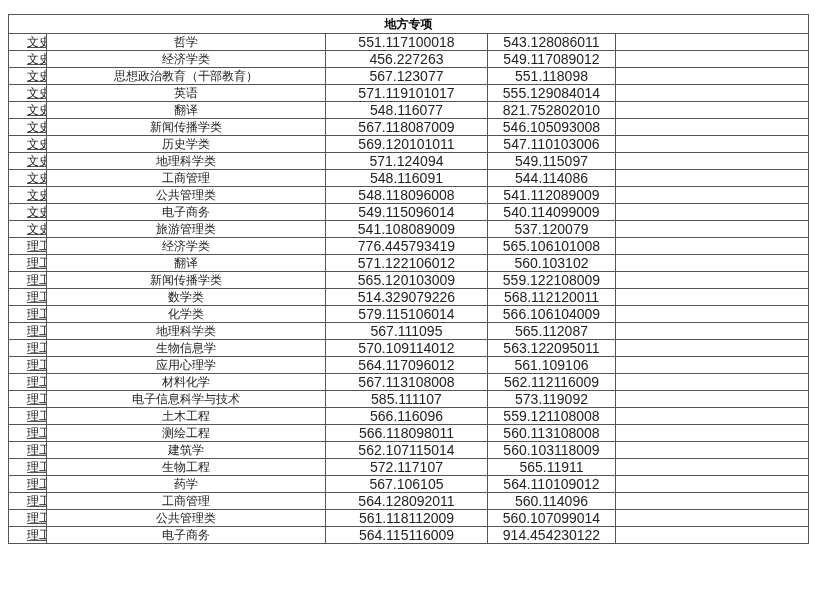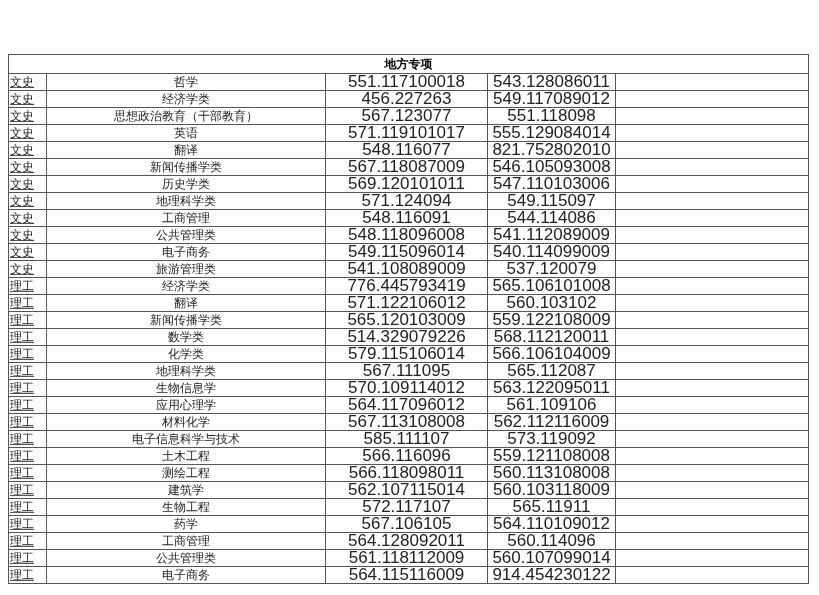--- a/index.html
+++ b/index.html
@@ -10,7 +10,6 @@
     border-collapse: collapse; table-layout: fixed;
     width: 800px;
     border: 1px solid #000;
-    margin-top: 40px;
   }
   table.sheet td, table.sheet th {
     border: 1px solid #555;

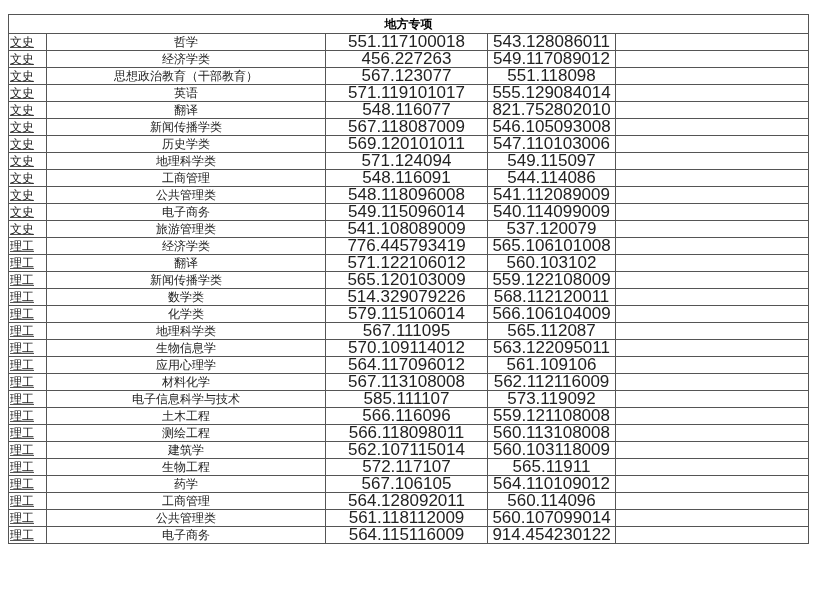--- a/index.html
+++ b/index.html
@@ -27,7 +27,7 @@
     background: #acd68d; color: #ffffff; font-size: 12px;
     height: 15px; line-height: 15px;
   }
-  table.sheet td.cat { text-align: left; padding-left: 1px; text-decoration: underline; text-decoration-color: #555; }
+  table.sheet td.cat { text-align: left; padding-left: 18px; text-decoration: underline; text-decoration-color: #555; }
   table.sheet td.num { font-family: "Liberation Sans", sans-serif; font-size: 17px; }
   table.sheet tr.data-row td { border-top: 1px solid #444; }
 </style>

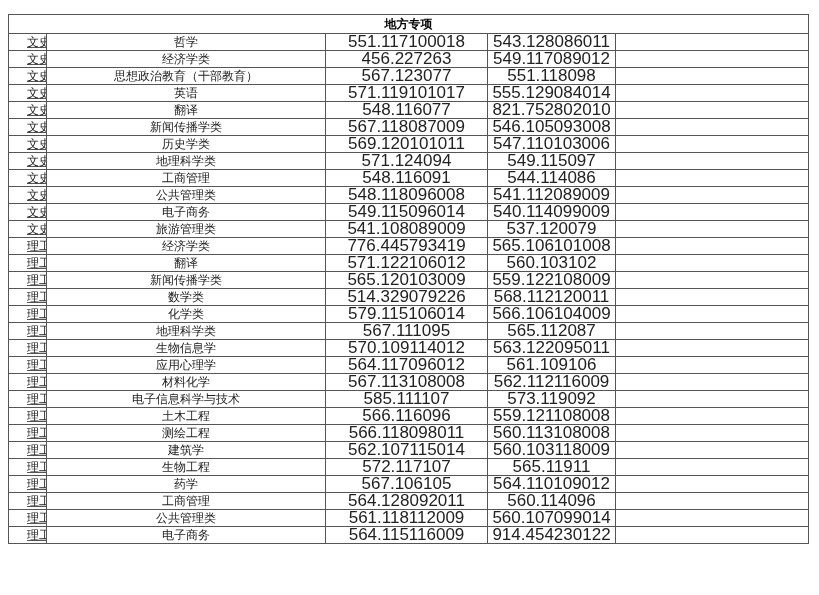--- a/index.html
+++ b/index.html
@@ -28,7 +28,7 @@
     height: 15px; line-height: 15px;
   }
   table.sheet td.cat { text-align: left; padding-left: 18px; text-decoration: underline; text-decoration-color: #555; }
-  table.sheet td.num { font-family: "Liberation Sans", sans-serif; font-size: 17px; }
+  table.sheet td.num { font-family: "Liberation Sans", sans-serif; font-size: 14px; }
   table.sheet tr.data-row td { border-top: 1px solid #444; }
 </style>
 </head>

